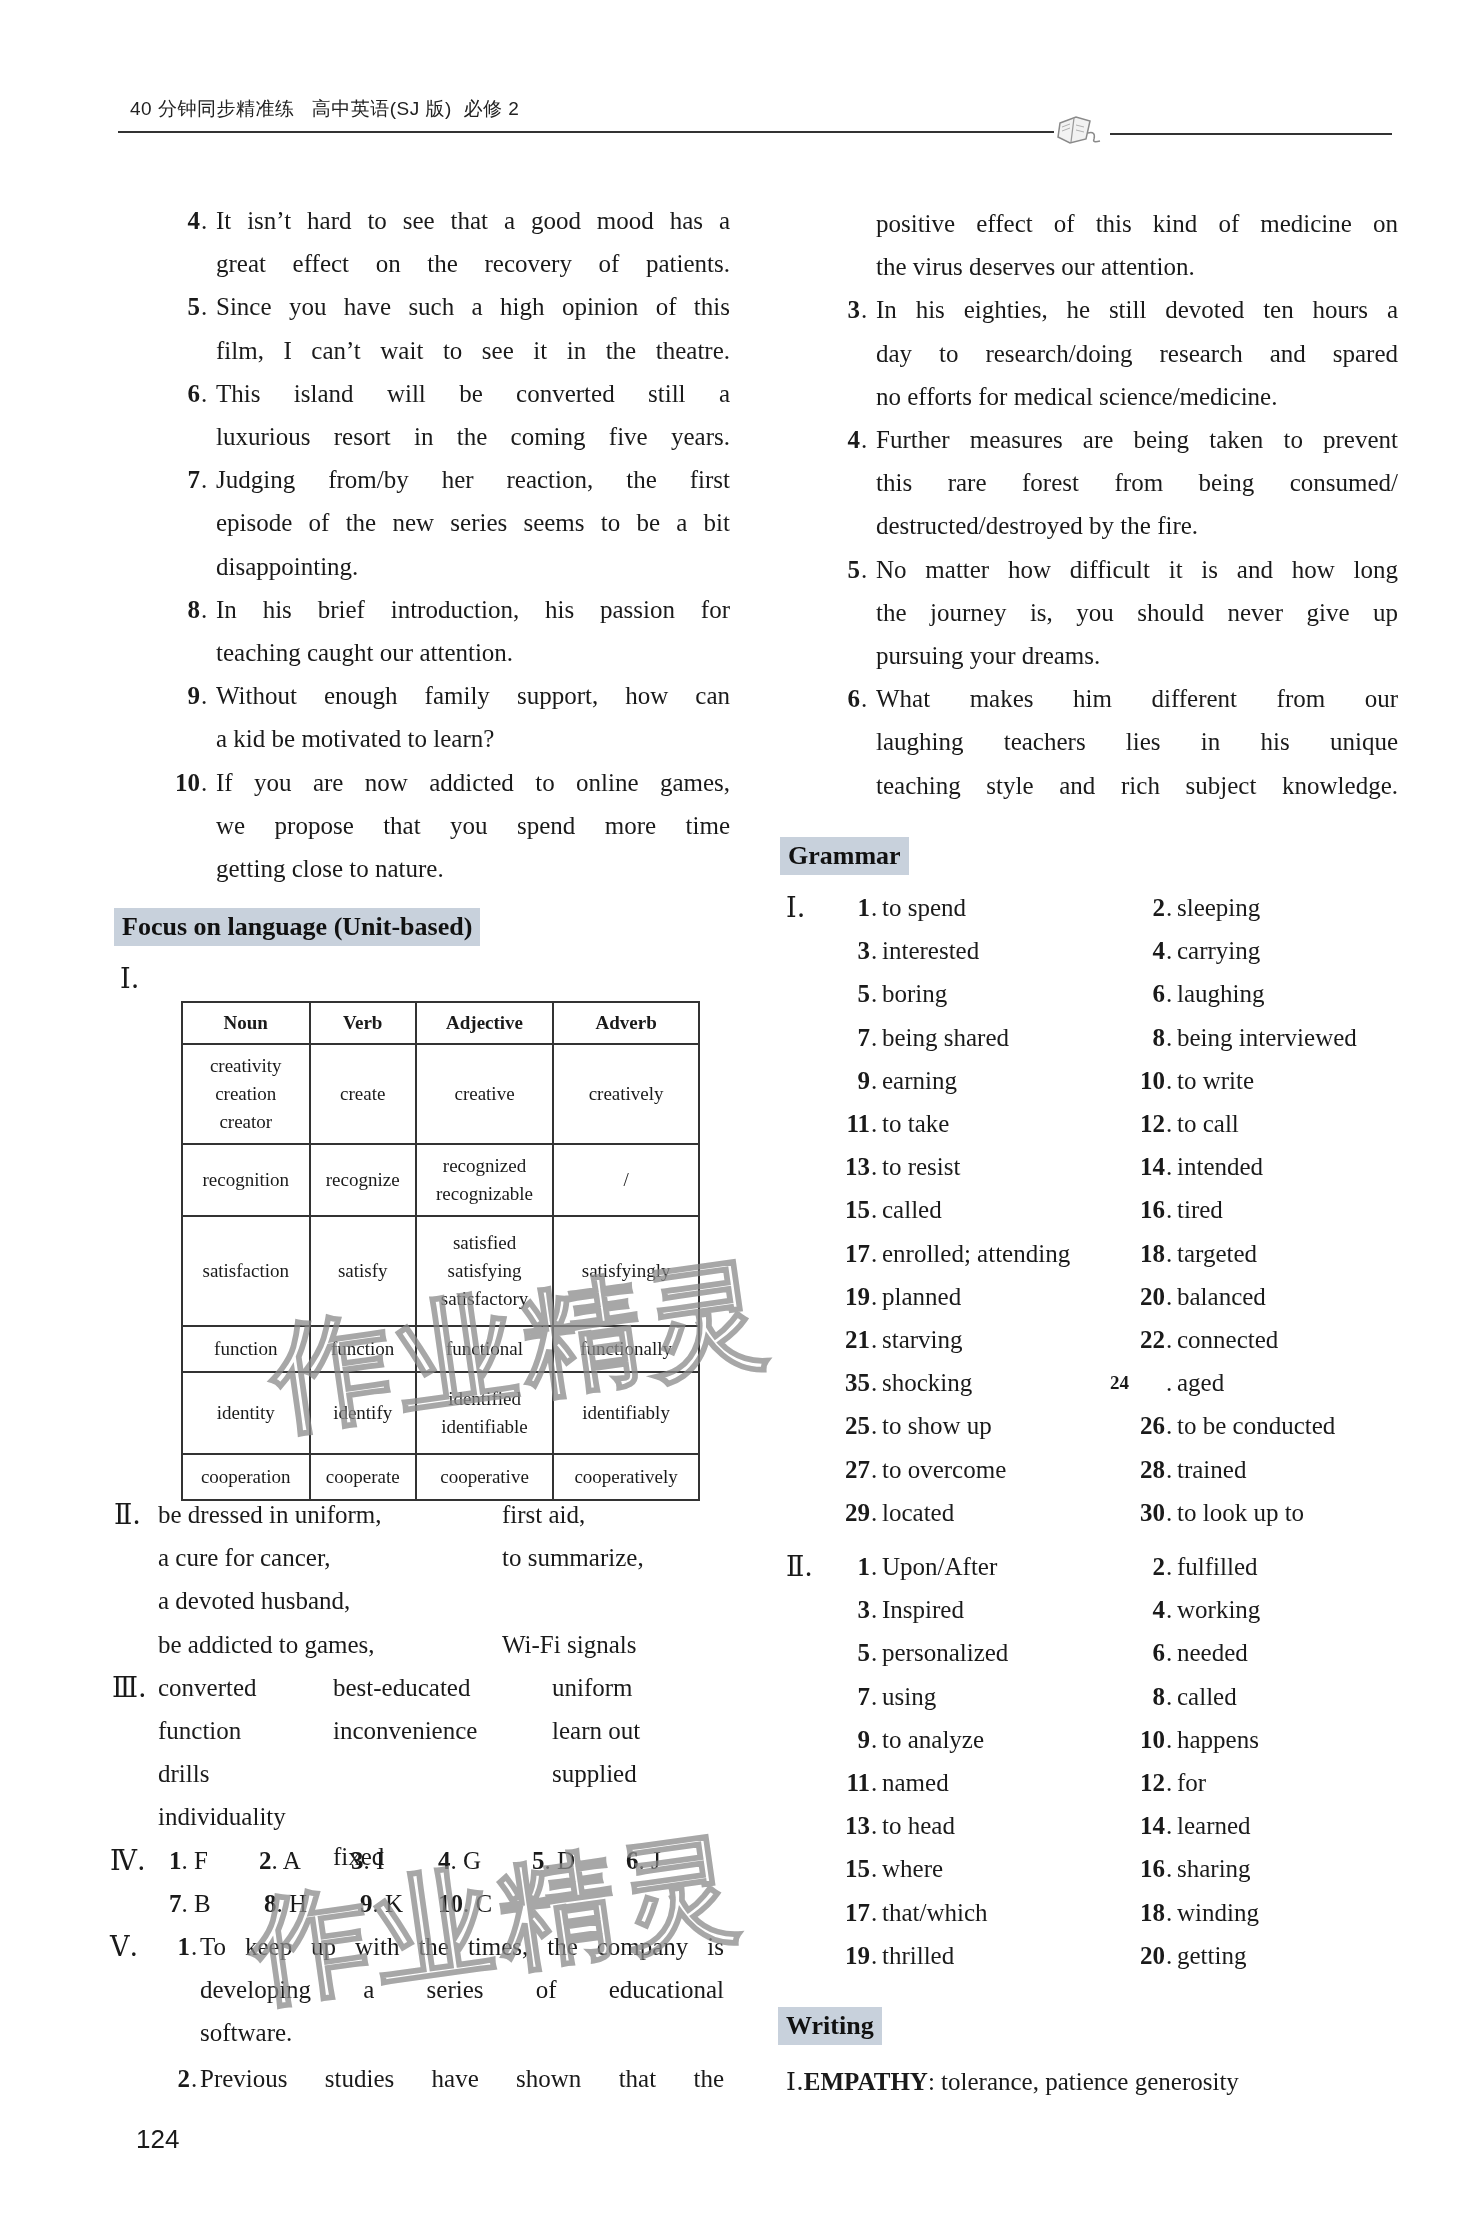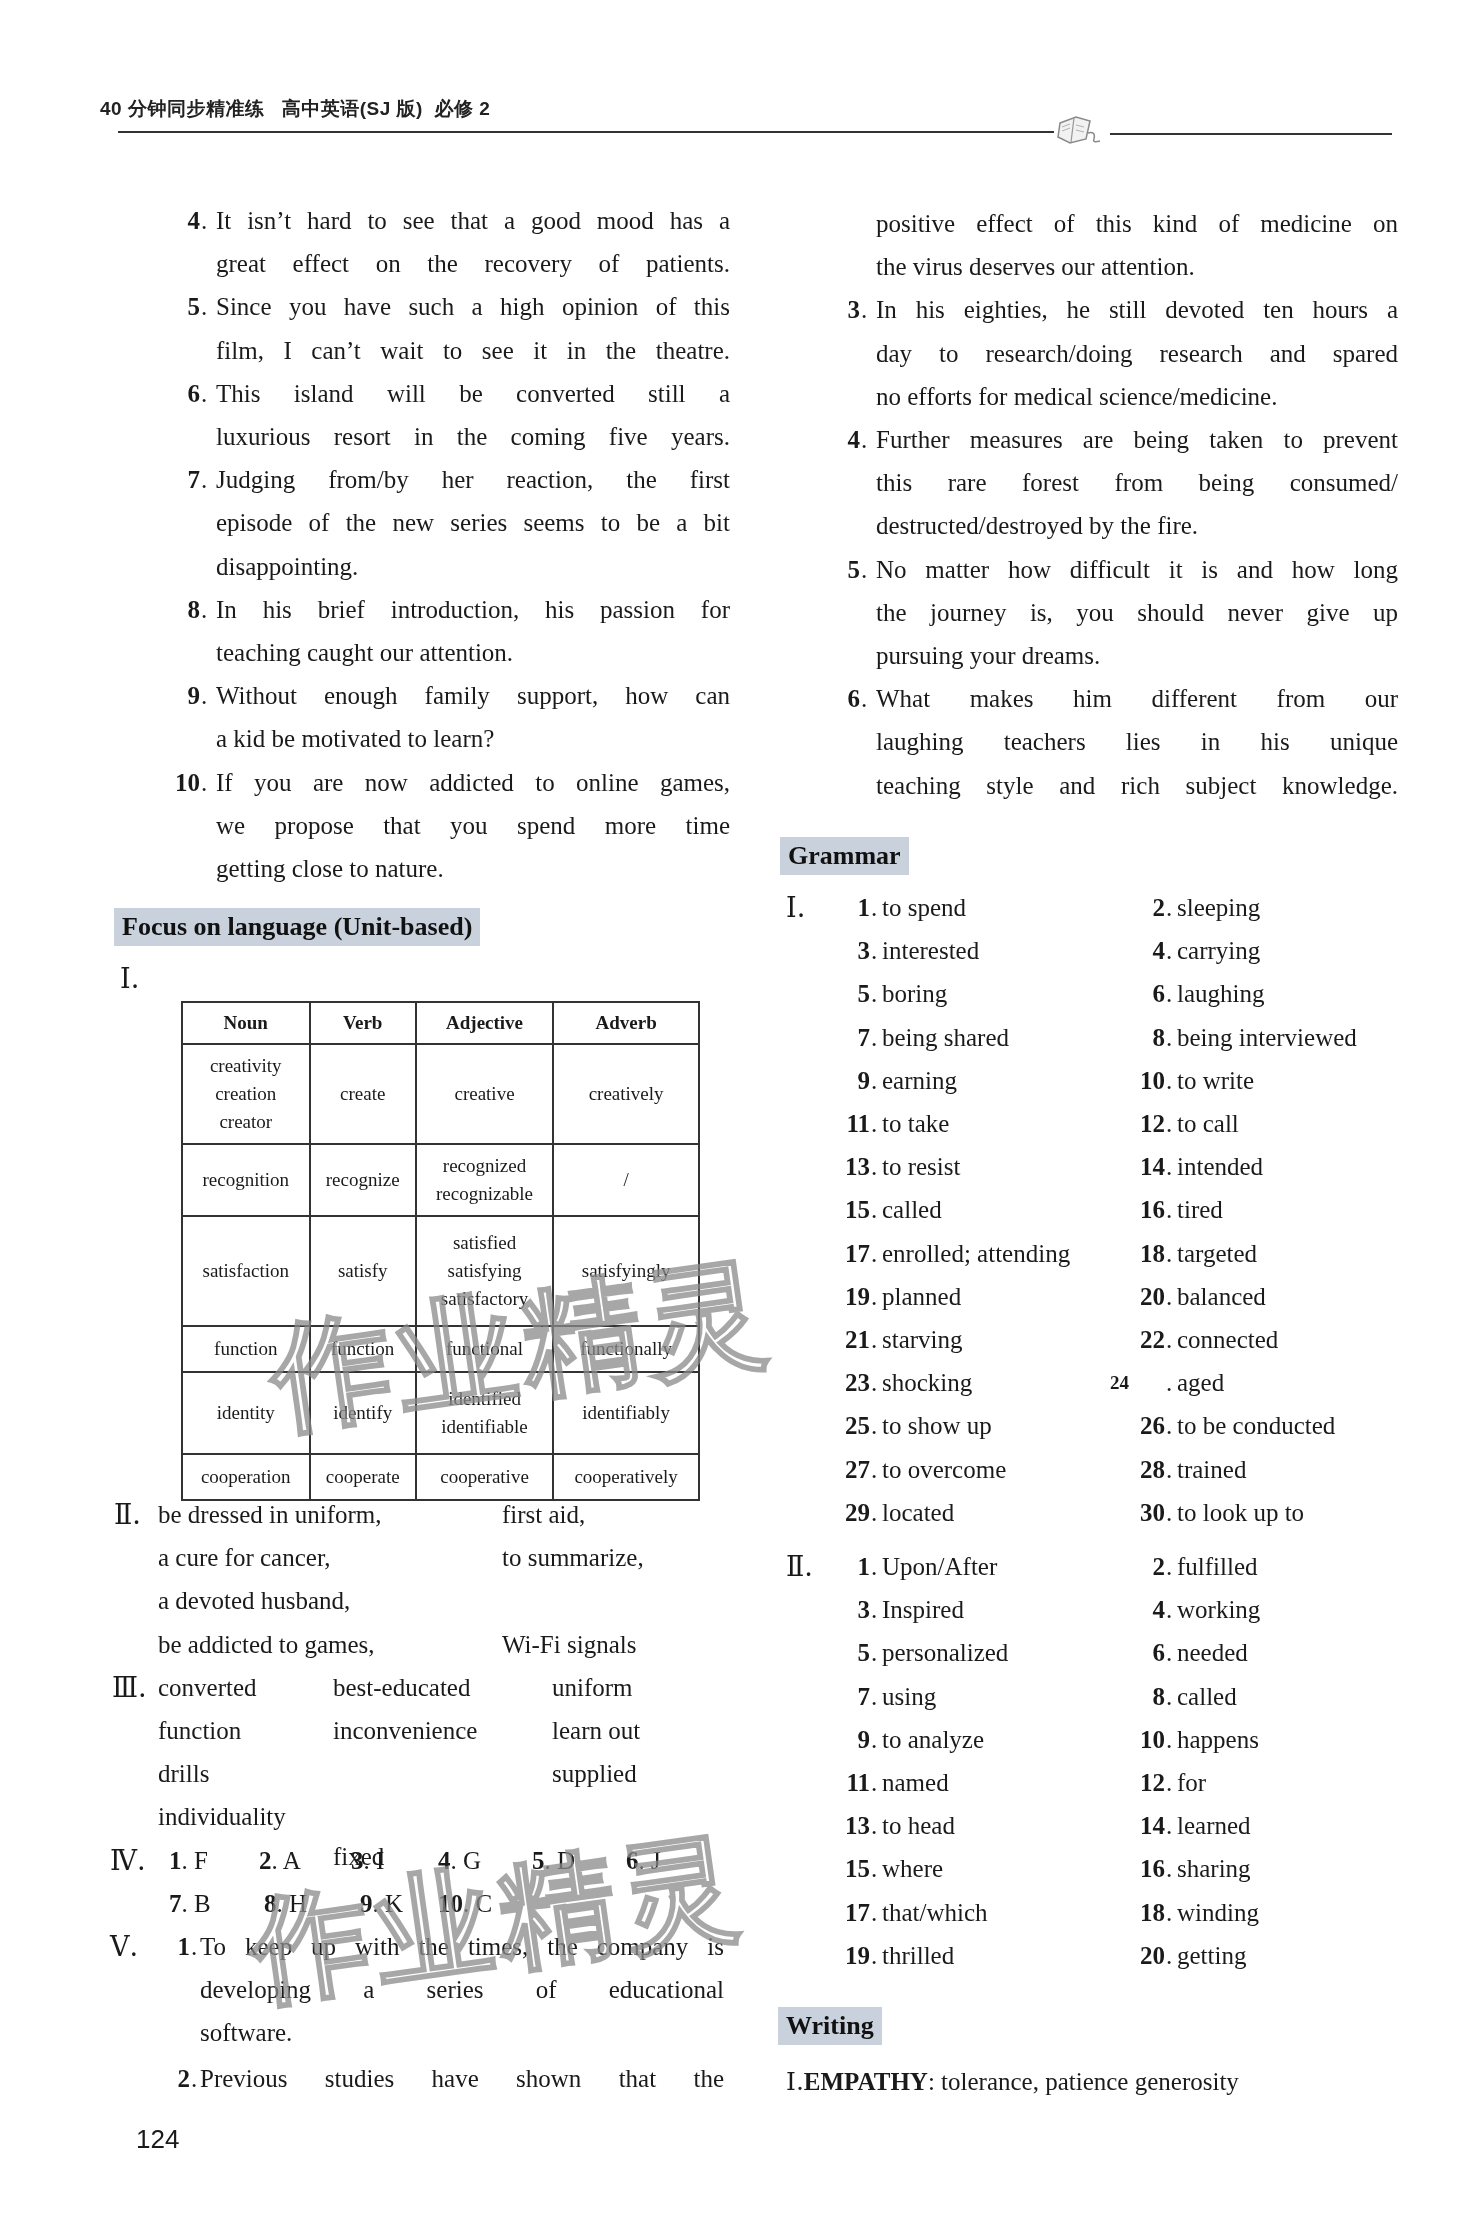--- a/index.html
+++ b/index.html
@@ -6,8 +6,8 @@
   body{width:1462px;height:2230px;position:relative;overflow:hidden;
        font-family:"Liberation Serif","DejaVu Serif",serif;color:#1a1a1a;}
   .abs{position:absolute;}
-  .hdr-text{left:100px;top:96px;font-family:"Liberation Sans","DejaVu Sans",sans-serif;
-            font-weight:bold;font-size:19px;letter-spacing:0.5px;color:#222;white-space:pre;}
+  .hdr-text{left:130px;top:96px;font-family:"Liberation Sans","DejaVu Sans",sans-serif;
+            font-weight:normal;font-size:19px;letter-spacing:0.5px;color:#222;white-space:pre;}
   .hdr-line{height:2px;background:#333;}
   .num{position:absolute;font-weight:bold;text-align:right;}
   .item-line{position:absolute;height:43px;font-size:25px;line-height:43px;white-space:nowrap;}

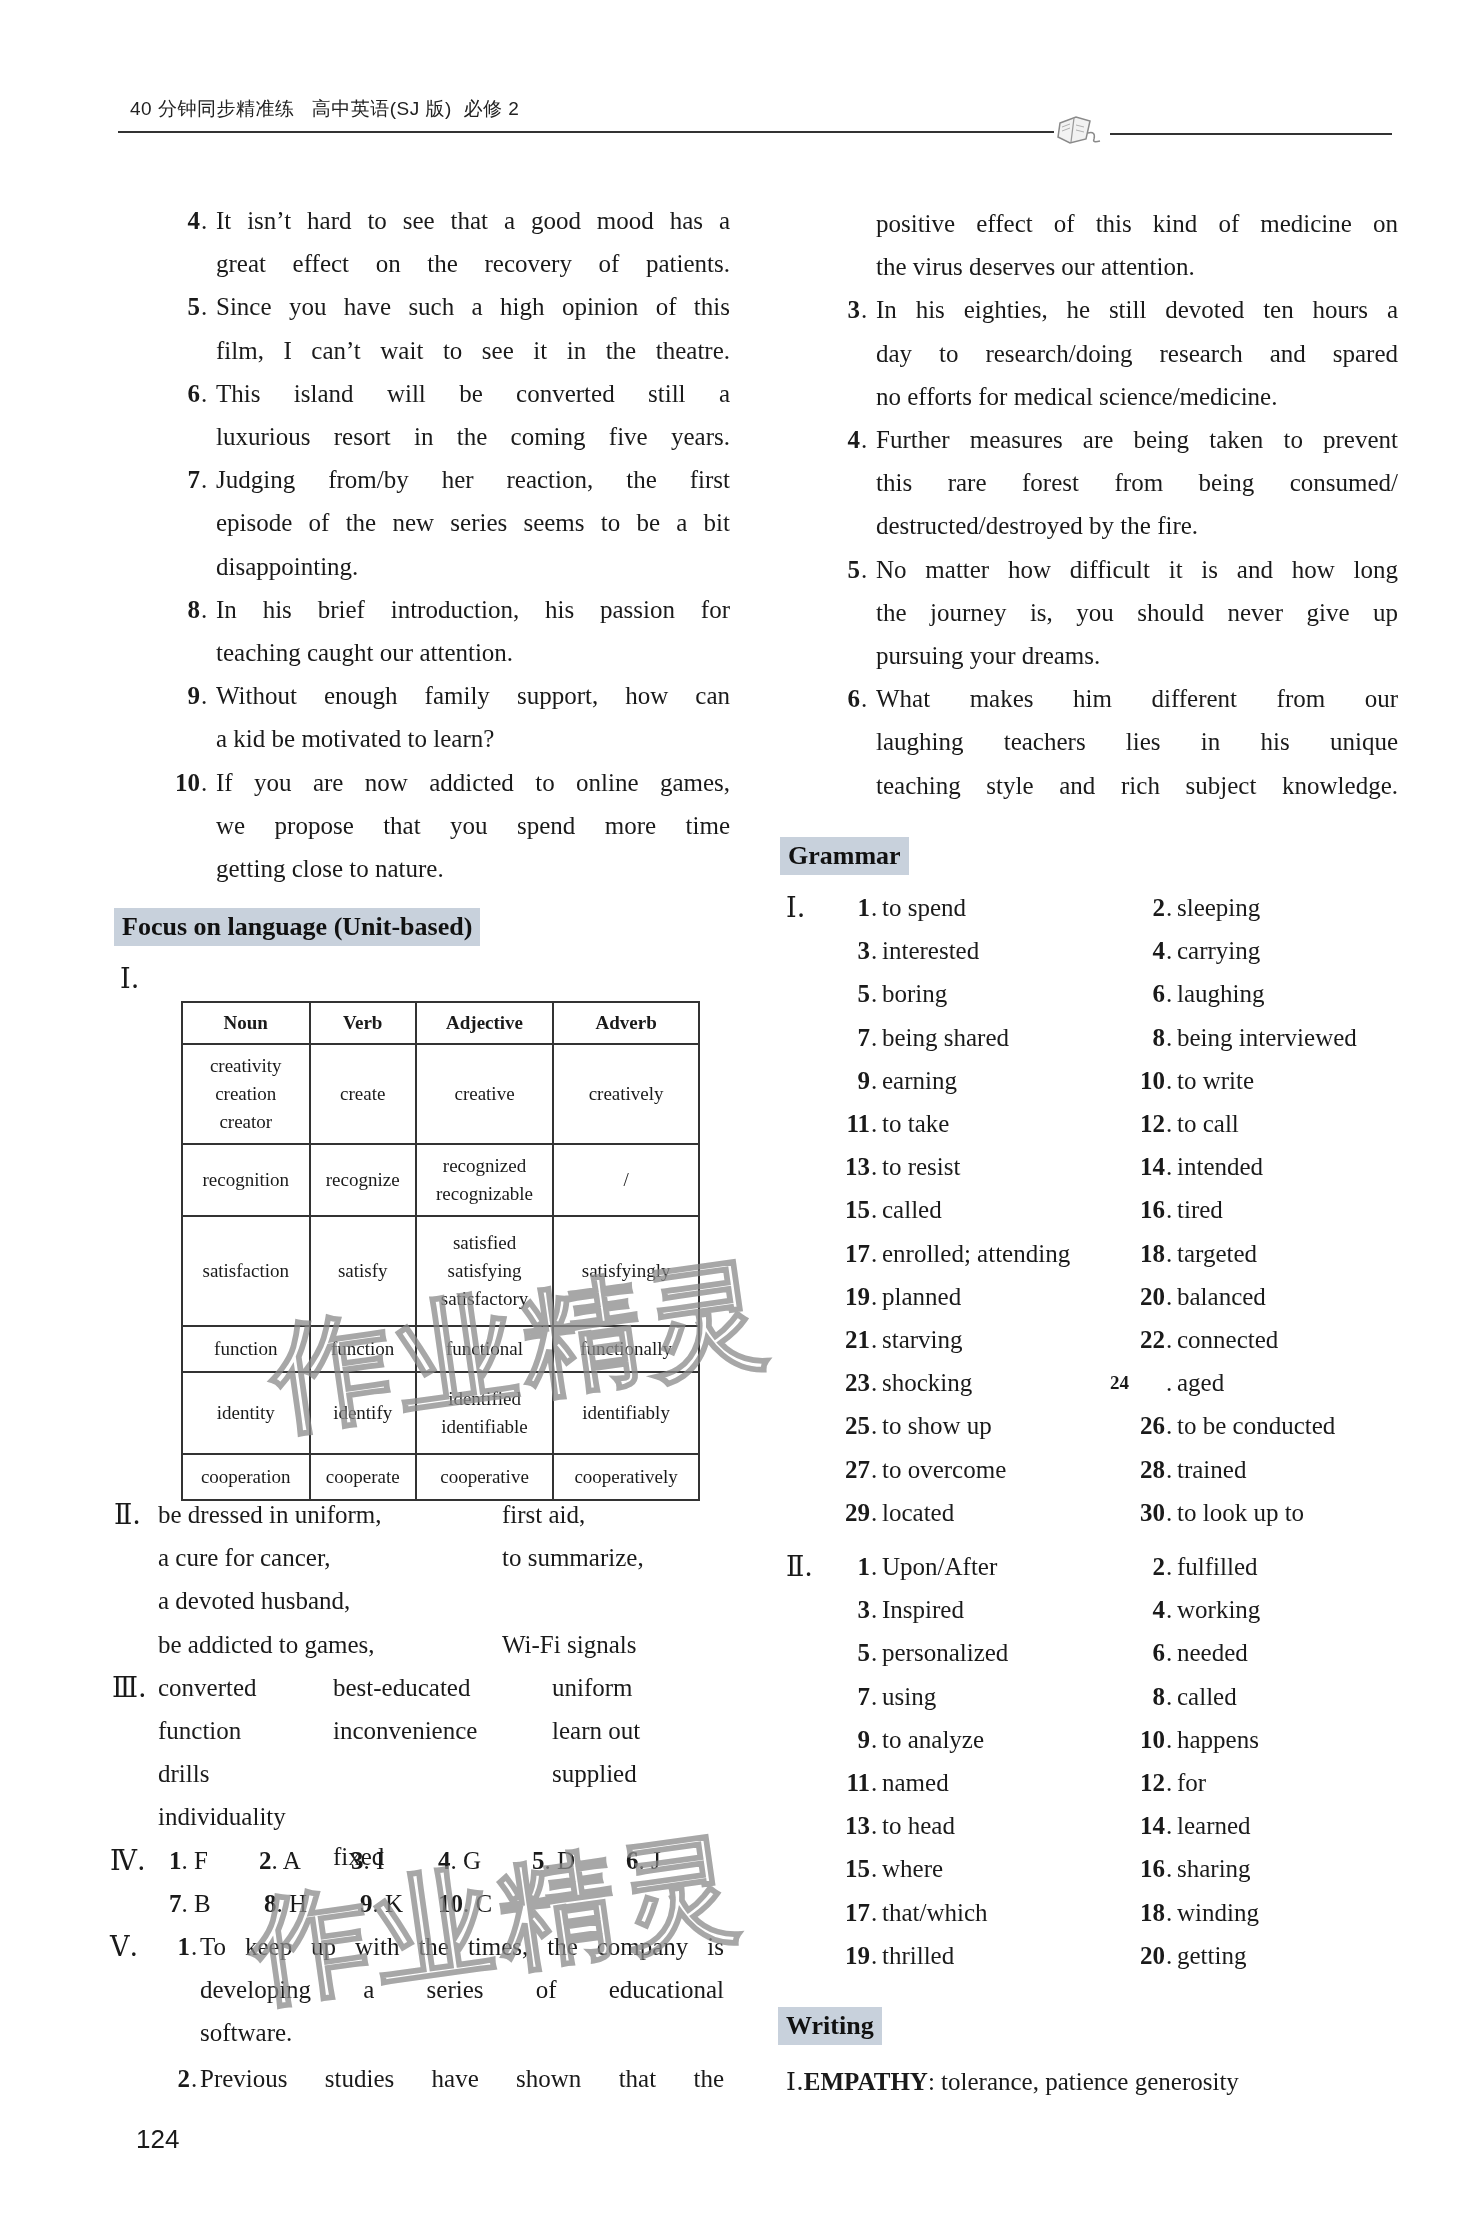--- a/index.html
+++ b/index.html
@@ -317,7 +317,7 @@
     <div class="num" style="left:1115px;top:1318px;width:50px;font-size:25px;line-height:43px;">22</div>
     <div class="item-line" style="left:1166px;top:1318px;">.</div>
     <div class="item-line" style="left:1177px;top:1318px;">connected</div>
-    <div class="num" style="left:820px;top:1361.2px;width:50px;font-size:25px;line-height:43px;">23</div>
+    <div class="num" style="left:820px;top:1361.2px;width:50px;font-size:25px;line-height:43px;">35</div>
     <div class="item-line" style="left:871px;top:1361.2px;">.</div>
     <div class="item-line" style="left:882px;top:1361.2px;">shocking</div>
     <div class="num" style="left:1079px;top:1361.2px;width:50px;font-size:19px;line-height:43px;">24</div>

